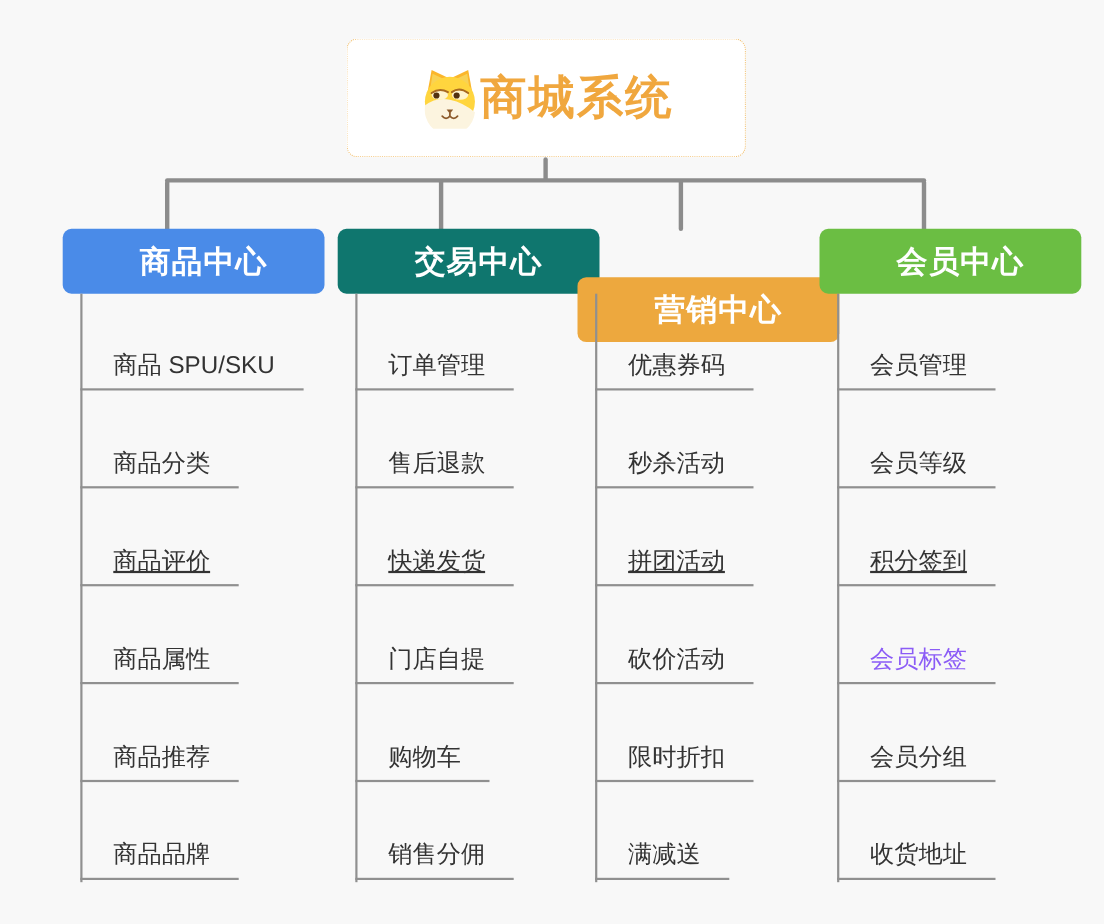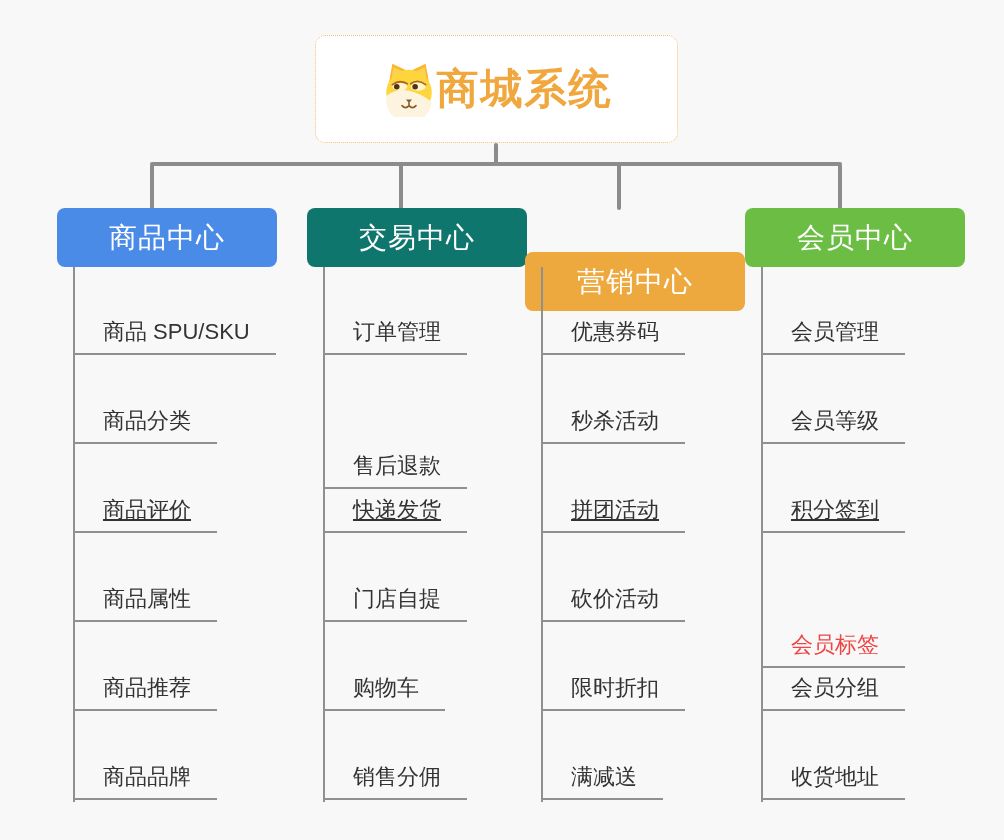--- a/index.html
+++ b/index.html
@@ -38,7 +38,7 @@
   .bnode{
     position:absolute;left:0;top:0;width:220px;height:59px;
     border-radius:8px;display:flex;align-items:center;justify-content:center;
-    color:#fff;font-size:28px;font-weight:400;letter-spacing:1px;
+    color:#fff;font-size:28px;font-weight:700;letter-spacing:1px;padding-left:18px;
   }
   .vline{position:absolute;left:16px;top:59px;width:2px;height:535px;}
   .item{

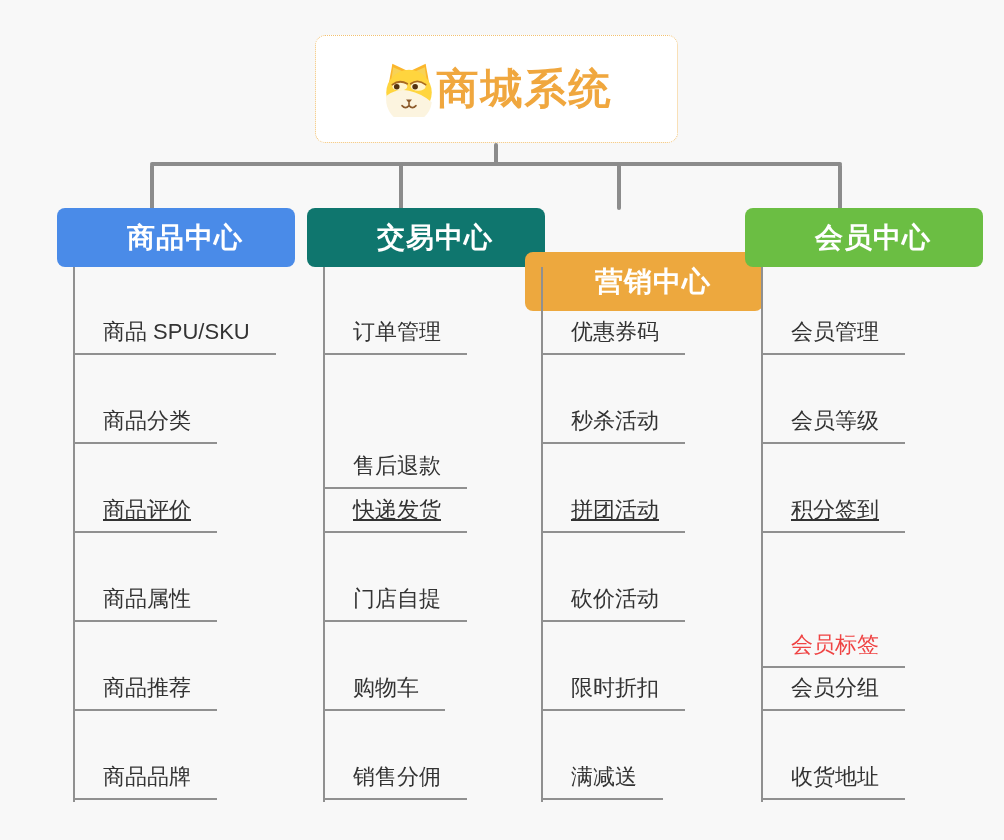--- a/index.html
+++ b/index.html
@@ -104,7 +104,7 @@
     </div>
     <div class="vline" style="background: rgb(144, 144, 144);"></div>
     <div class="item r0" style="color: rgb(51, 51, 51); border-bottom-color: rgb(144, 144, 144);">订单管理</div>
-    <div class="item r1" style="color: rgb(51, 51, 51); border-bottom-color: rgb(144, 144, 144); margin-top: 45px;">售后退款</div>
+    <div class="item r1" style="color: rgb(51, 51, 51); border-bottom-color: rgb(144, 144, 144);">售后退款</div>
     <div class="item r2" style="color: rgb(51, 51, 51); border-bottom-color: rgb(144, 144, 144);">快递发货</div>
     <div class="item r3" style="color: rgb(51, 51, 51); border-bottom-color: rgb(144, 144, 144);">门店自提</div>
     <div class="item r4" style="color: rgb(51, 51, 51); border-bottom-color: rgb(144, 144, 144);">购物车</div>

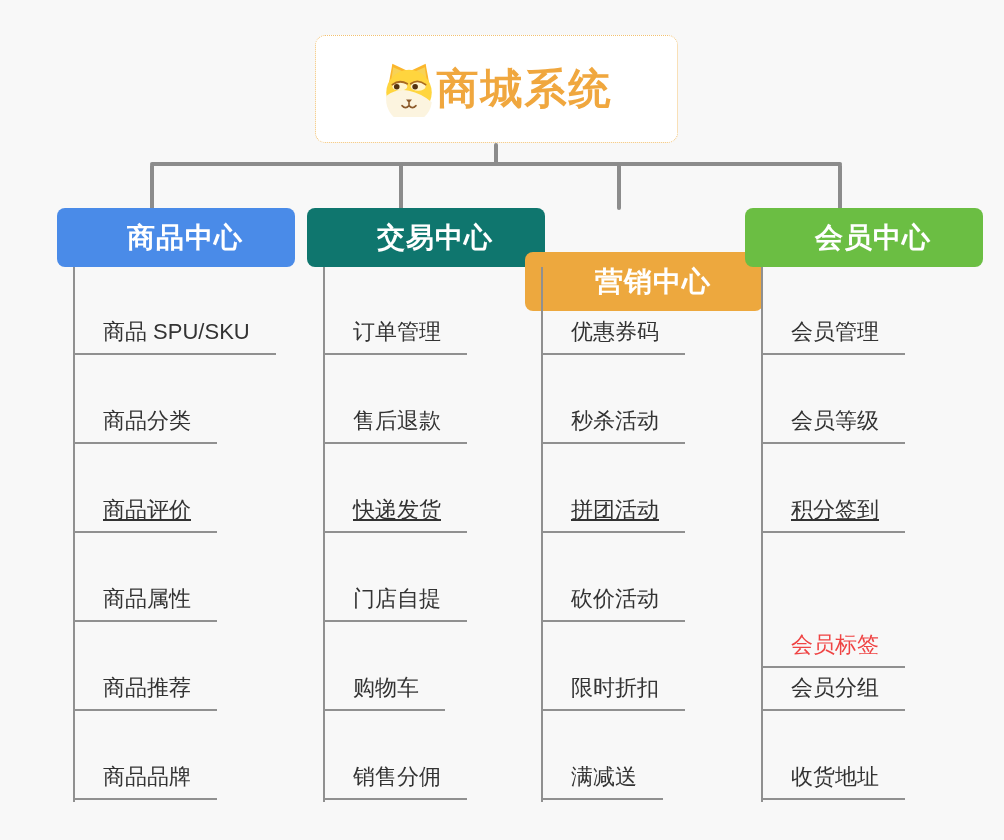--- a/index.html
+++ b/index.html
@@ -132,7 +132,7 @@
     <div class="item r0" style="color: rgb(51, 51, 51); border-bottom-color: rgb(144, 144, 144);">会员管理</div>
     <div class="item r1" style="color: rgb(51, 51, 51); border-bottom-color: rgb(144, 144, 144);">会员等级</div>
     <div class="item r2" style="color: rgb(51, 51, 51); border-bottom-color: rgb(144, 144, 144);">积分签到</div>
-    <div class="item r3" style="color: #ef4444; border-bottom-color: rgb(144, 144, 144); margin-top: 46px;">会员标签</div>
+    <div class="item r3" style="color: #8b5cf6; border-bottom-color: rgb(144, 144, 144);">会员标签</div>
     <div class="item r4" style="color: rgb(51, 51, 51); border-bottom-color: rgb(144, 144, 144);">会员分组</div>
     <div class="item r5" style="color: rgb(51, 51, 51); border-bottom-color: rgb(144, 144, 144);">收货地址</div>
   </div>

